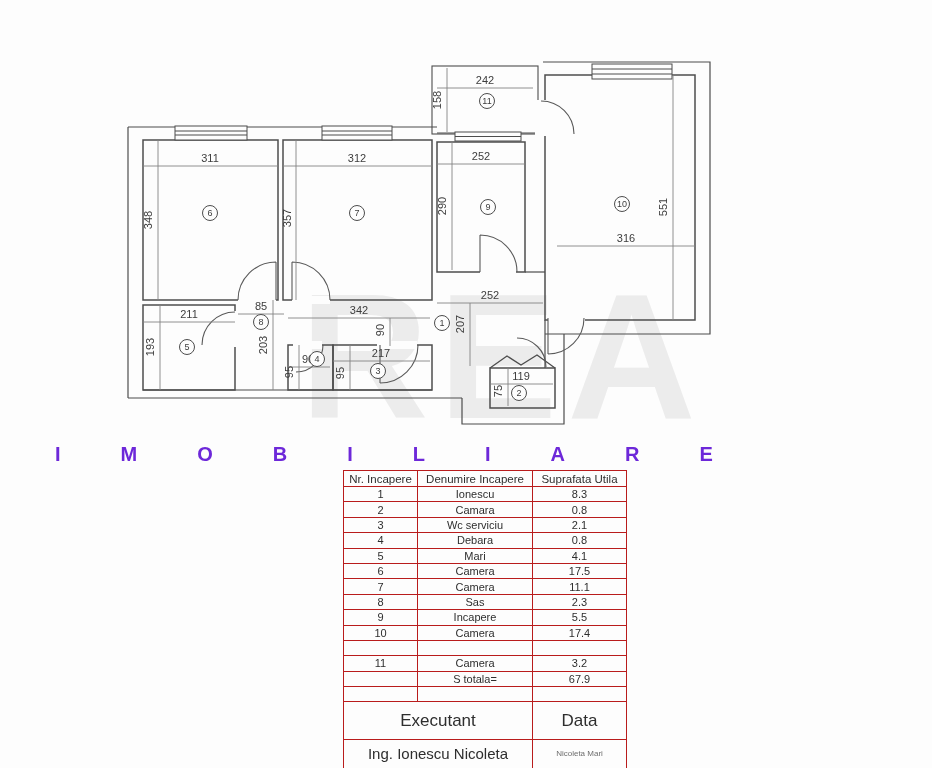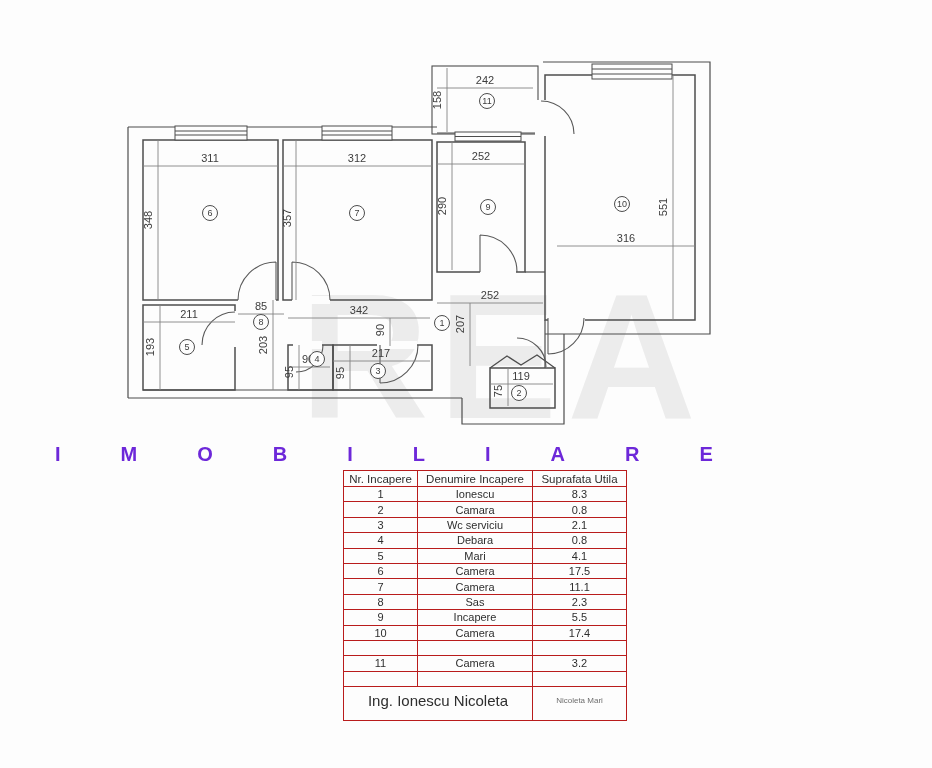--- a/index.html
+++ b/index.html
@@ -261,6 +261,11 @@
       </tr>
       <tr>
         <td></td>
+        <td>S totala=</td>
+        <td>67.9</td>
+      </tr>
+      <tr>
+        <td></td>
         <td></td>
         <td></td>
       </tr>

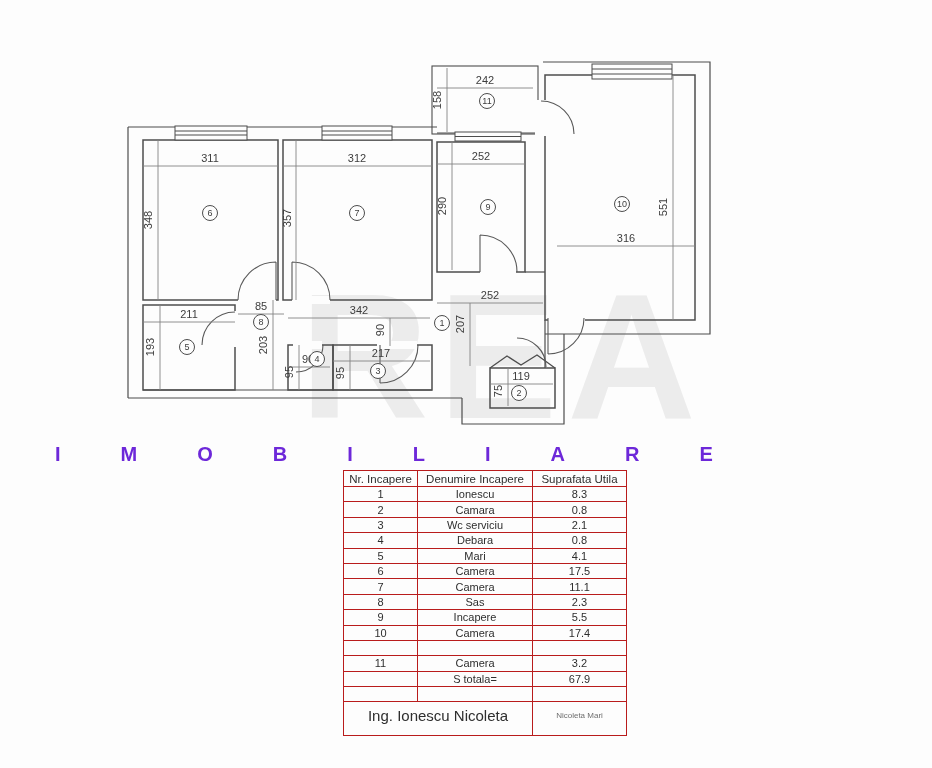--- a/index.html
+++ b/index.html
@@ -271,6 +271,10 @@
       </tr>
     </tbody>
   <tbody>
+    <tr class="exec-row">
+      <td colspan="2">Executant</td>
+      <td>Data</td>
+    </tr>
     <tr class="name-row">
       <td colspan="2">Ing. Ionescu Nicoleta</td>
       <td class="tiny">Nicoleta Mari</td>

